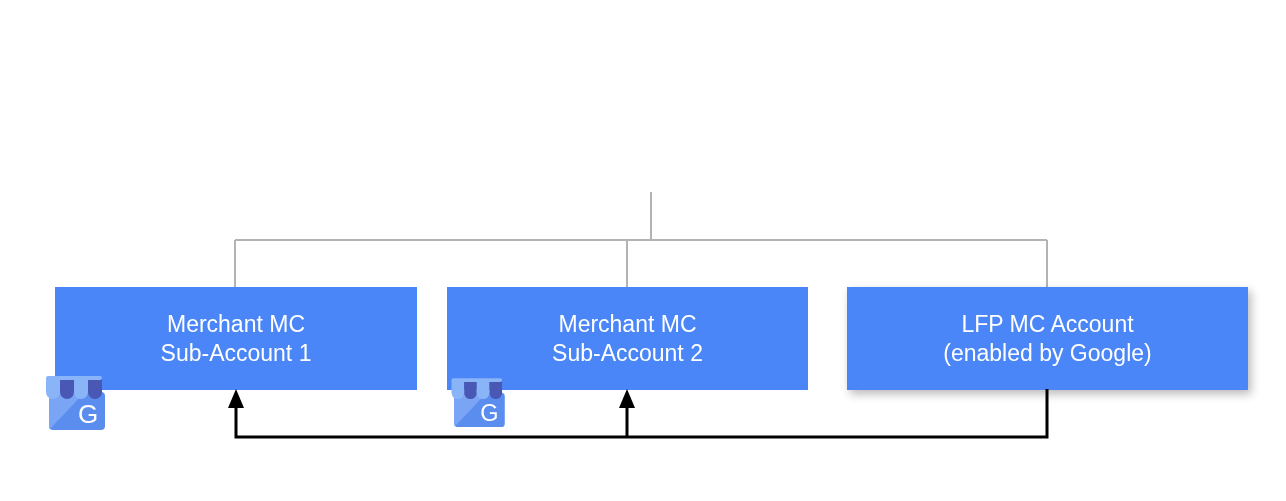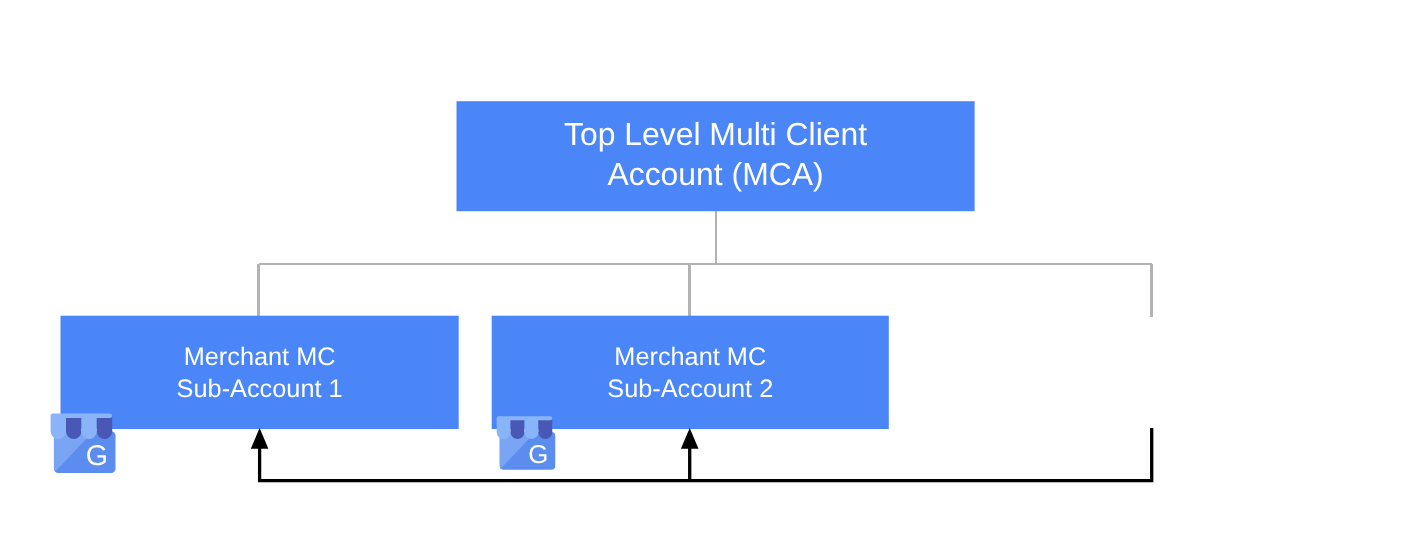--- a/index.html
+++ b/index.html
@@ -119,10 +119,6 @@
     </g>
   </svg>
 
-  <div class="node" id="node-mca">
-    <span class="node-label">Top Level Multi Client
-Account (MCA)</span>
-  </div>
 
   <div class="node" id="node-sub1">
     <span class="node-label">Merchant MC

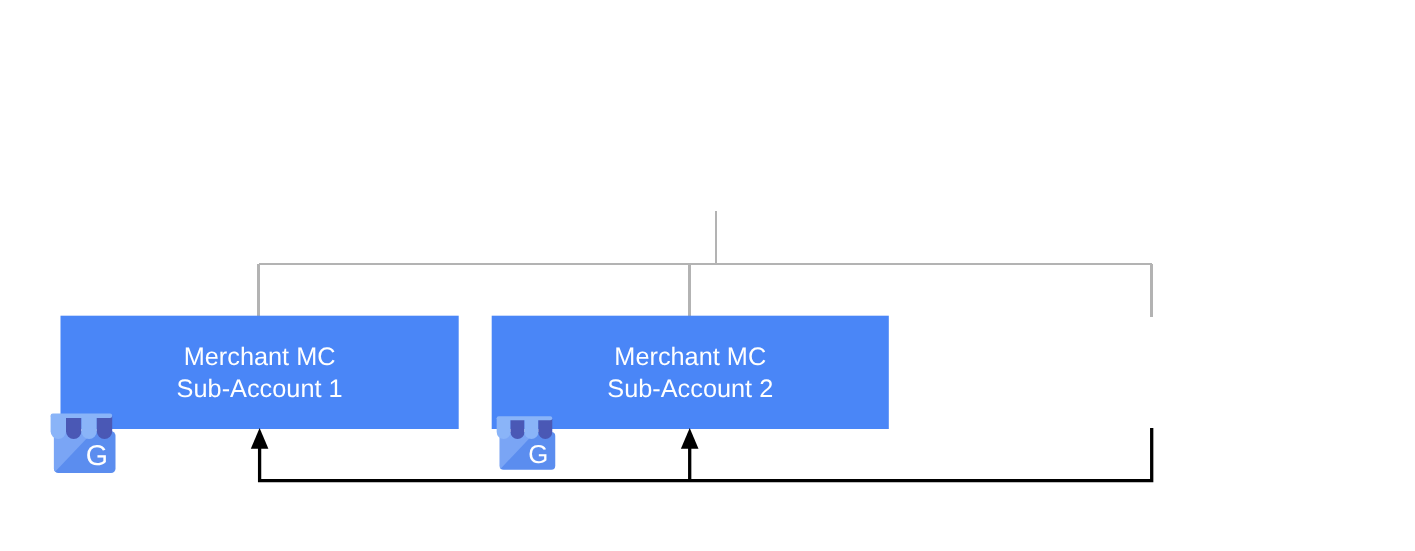--- a/index.html
+++ b/index.html
@@ -130,6 +130,10 @@
 Sub-Account 2</span>
   </div>
 
+  <div class="node" id="node-lfp">
+    <span class="node-label">LFP MC Account
+(enabled by Google)</span>
+  </div>
 
   <svg class="conn-layer above" viewBox="0 0 1286 501" width="1286" height="501">
     <g stroke="#000000" stroke-width="3" fill="none">

